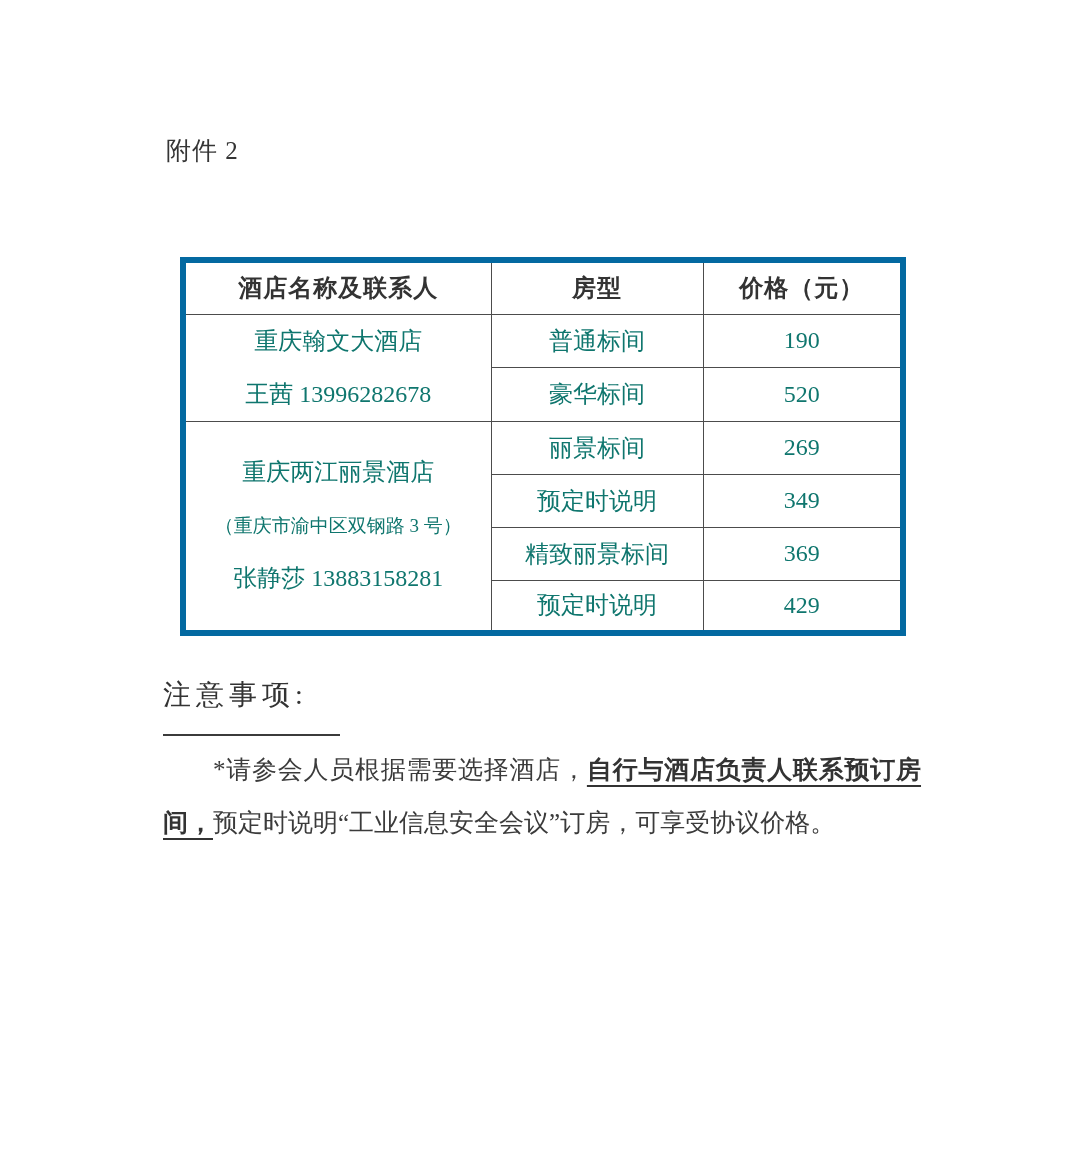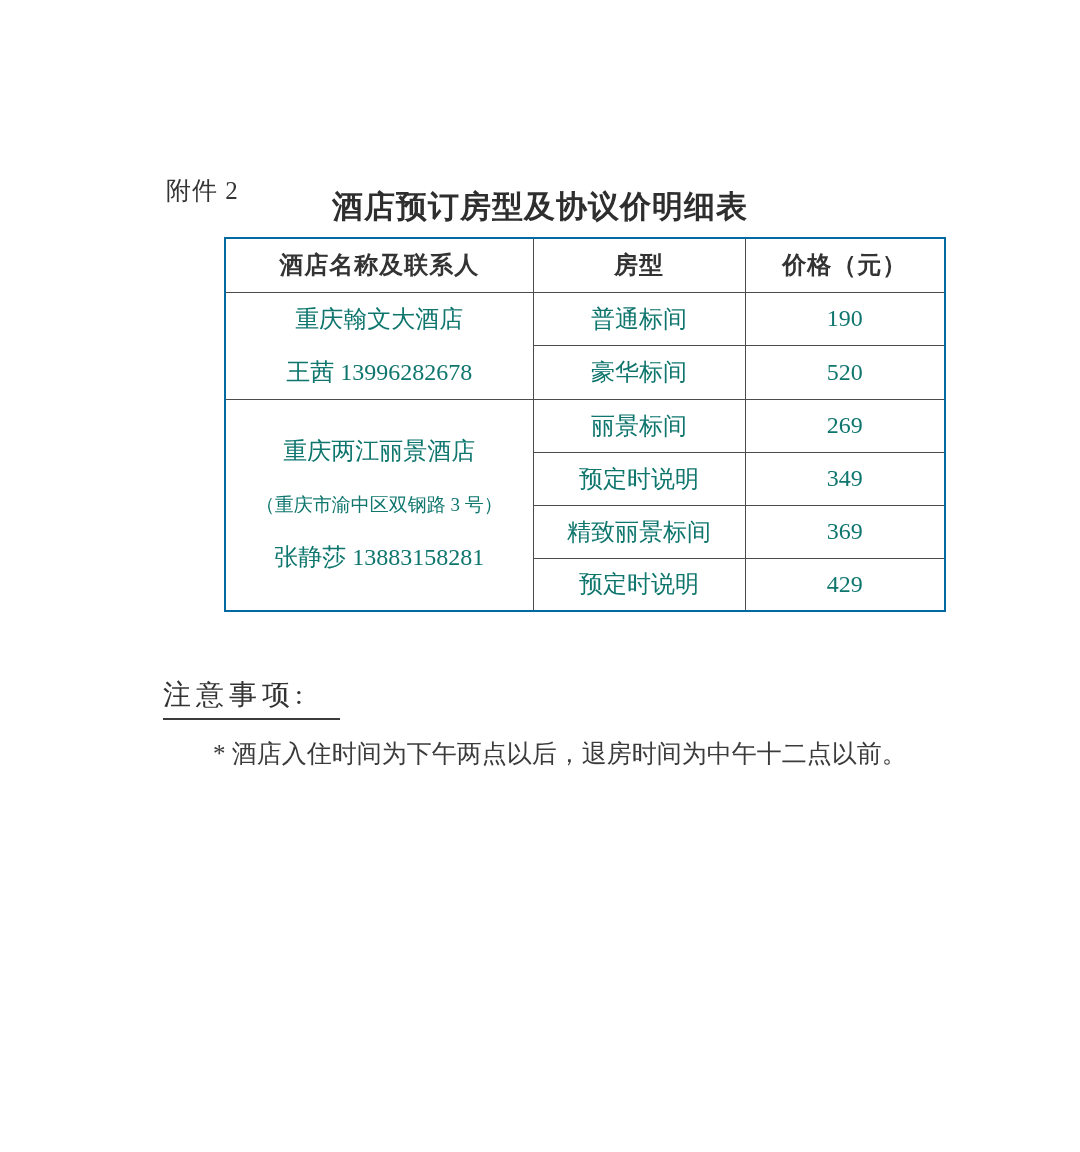--- a/index.html
+++ b/index.html
@@ -16,7 +16,7 @@
   
   .attachment-label {
     position:absolute; left:166px; top:134px;
-    font-size:25px; letter-spacing:1px; color:#353535;margin-top:40px;
+    font-size:25px; letter-spacing:1px; color:#353535;
   }
   .doc-title {
     position:absolute; left:160px; top:186px; width:760px;

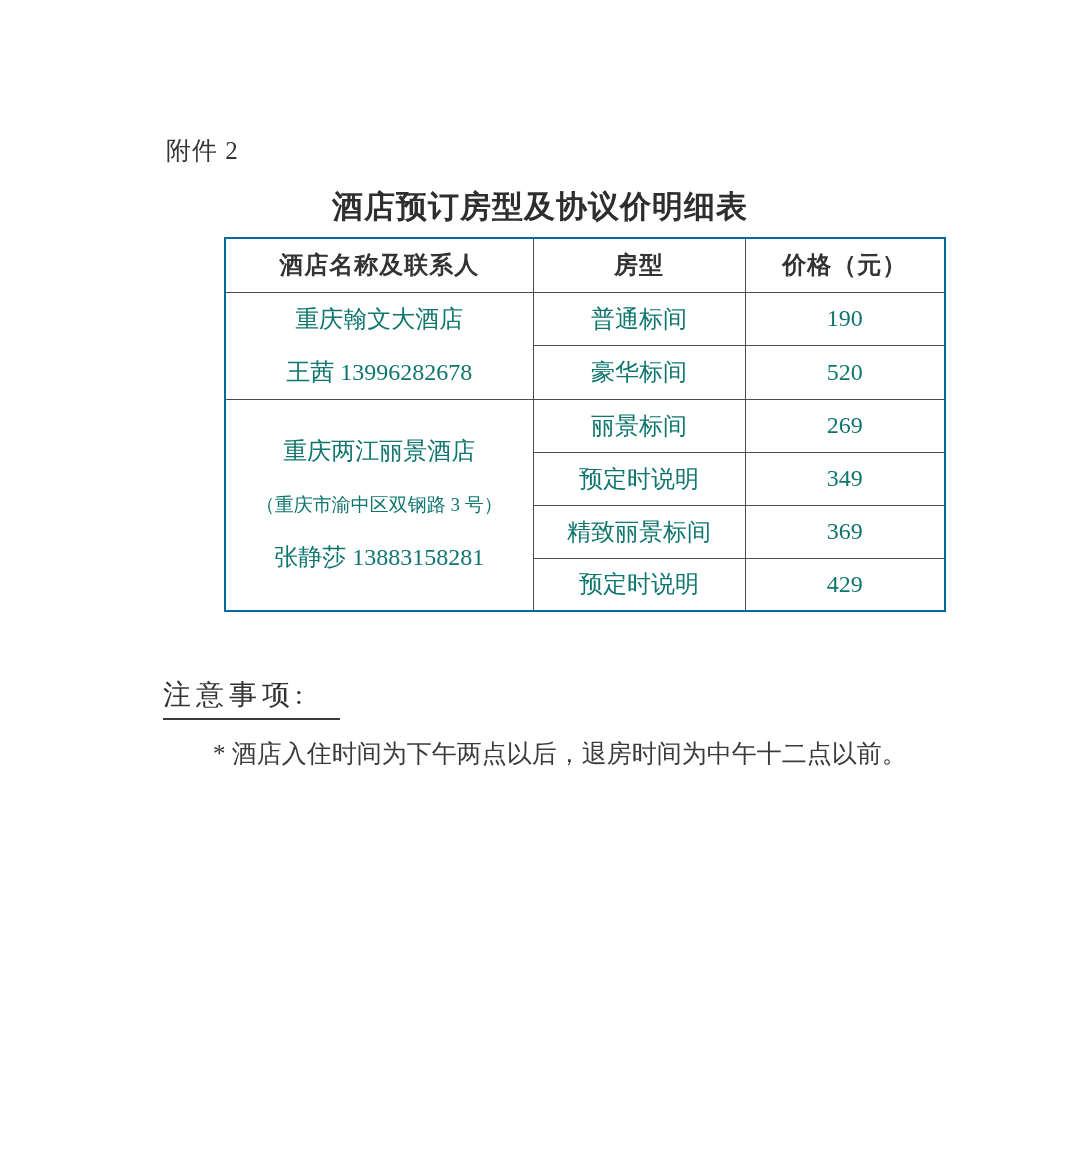--- a/index.html
+++ b/index.html
@@ -79,7 +79,6 @@
 
   <div class="attachment-label">附件 2</div>
 
-  <div class="doc-title">酒店预订房型及协议价明细表</div>
 
   <table class="price-table">
     <colgroup>

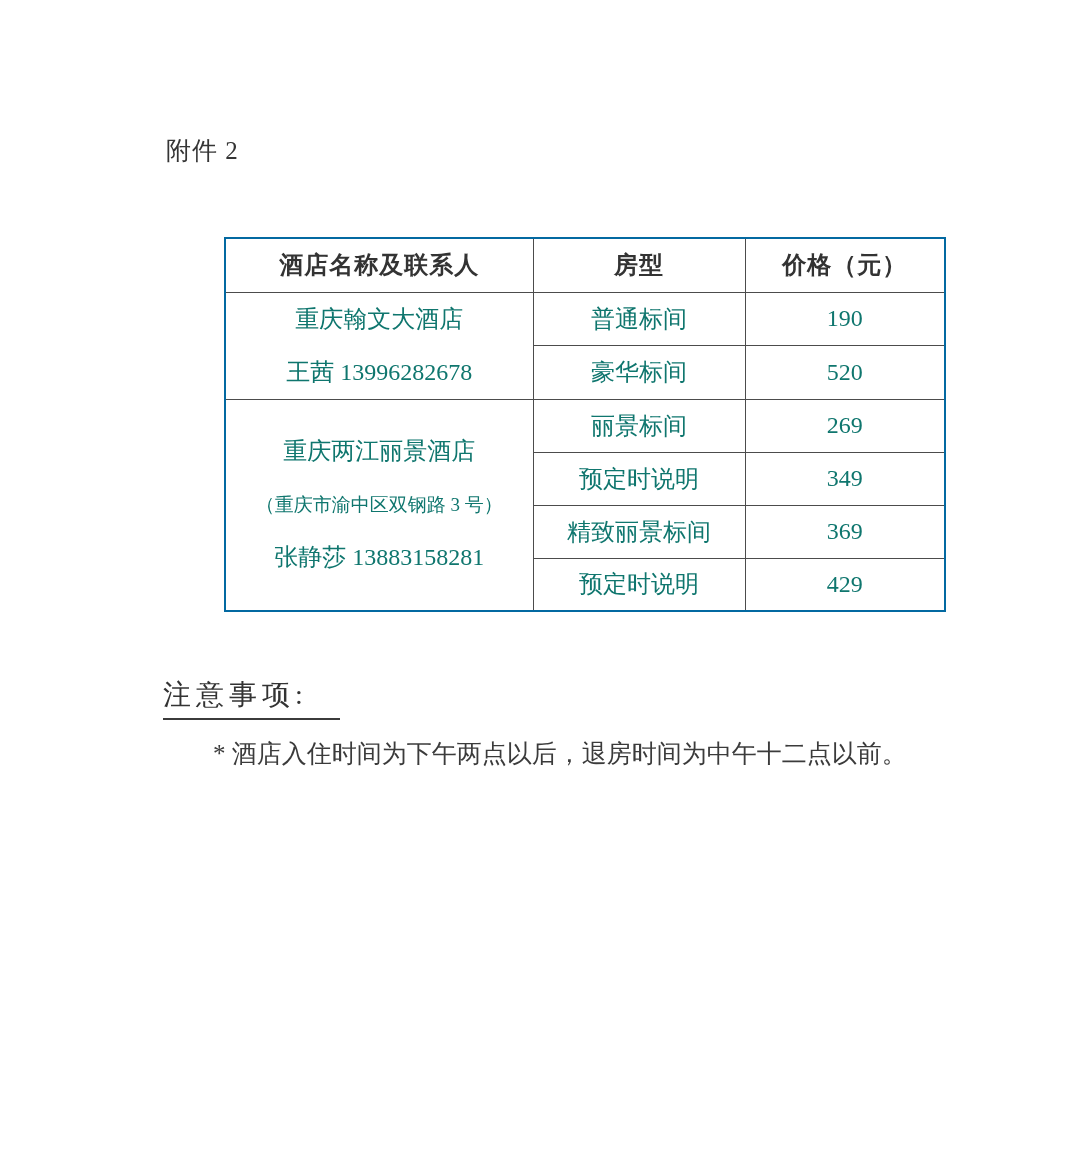--- a/index.html
+++ b/index.html
@@ -27,10 +27,9 @@
 
   
   .price-table {
-    position:absolute; left:180px; top:237px; width:720px;
+    position:absolute; left:180px; top:257px; width:720px;
     border-collapse:collapse; table-layout:fixed;
-    border:2px solid #0369a1;
-    margin-left:44px;
+    border:6px solid #0369a1;
   }
   .price-table th, .price-table td {
     border:1px solid #4c4c4c;

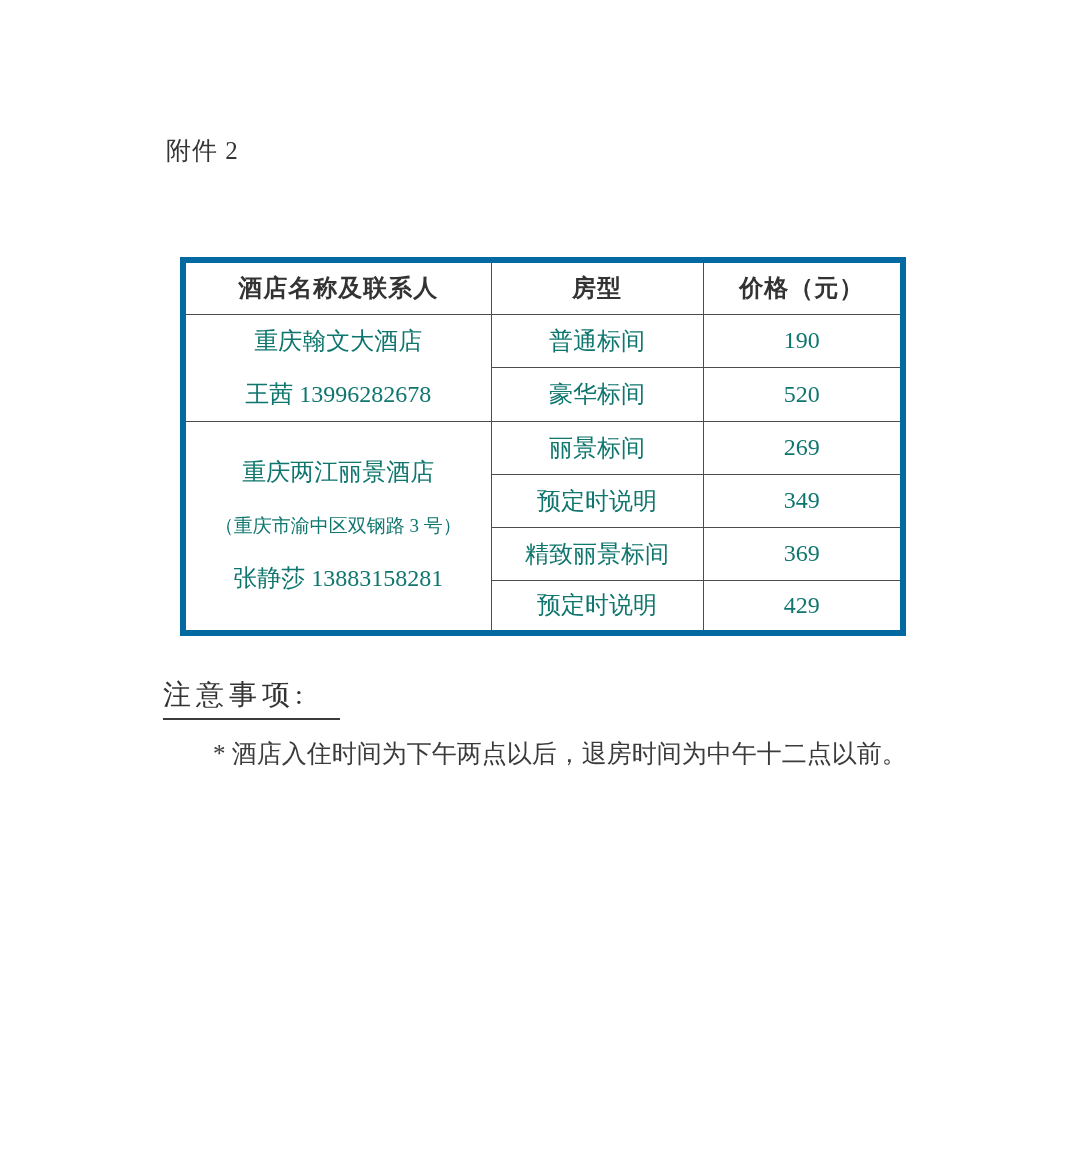--- a/index.html
+++ b/index.html
@@ -56,7 +56,7 @@
   .notes-heading .underlined {
     display:inline-block;
     border-bottom:2px solid #3b3b3b;
-    padding-right:32px; padding-bottom:4px;
+    padding-right:32px; padding-bottom:20px;
   }
   .note-p {
     font-size:25px; line-height:52.5px;

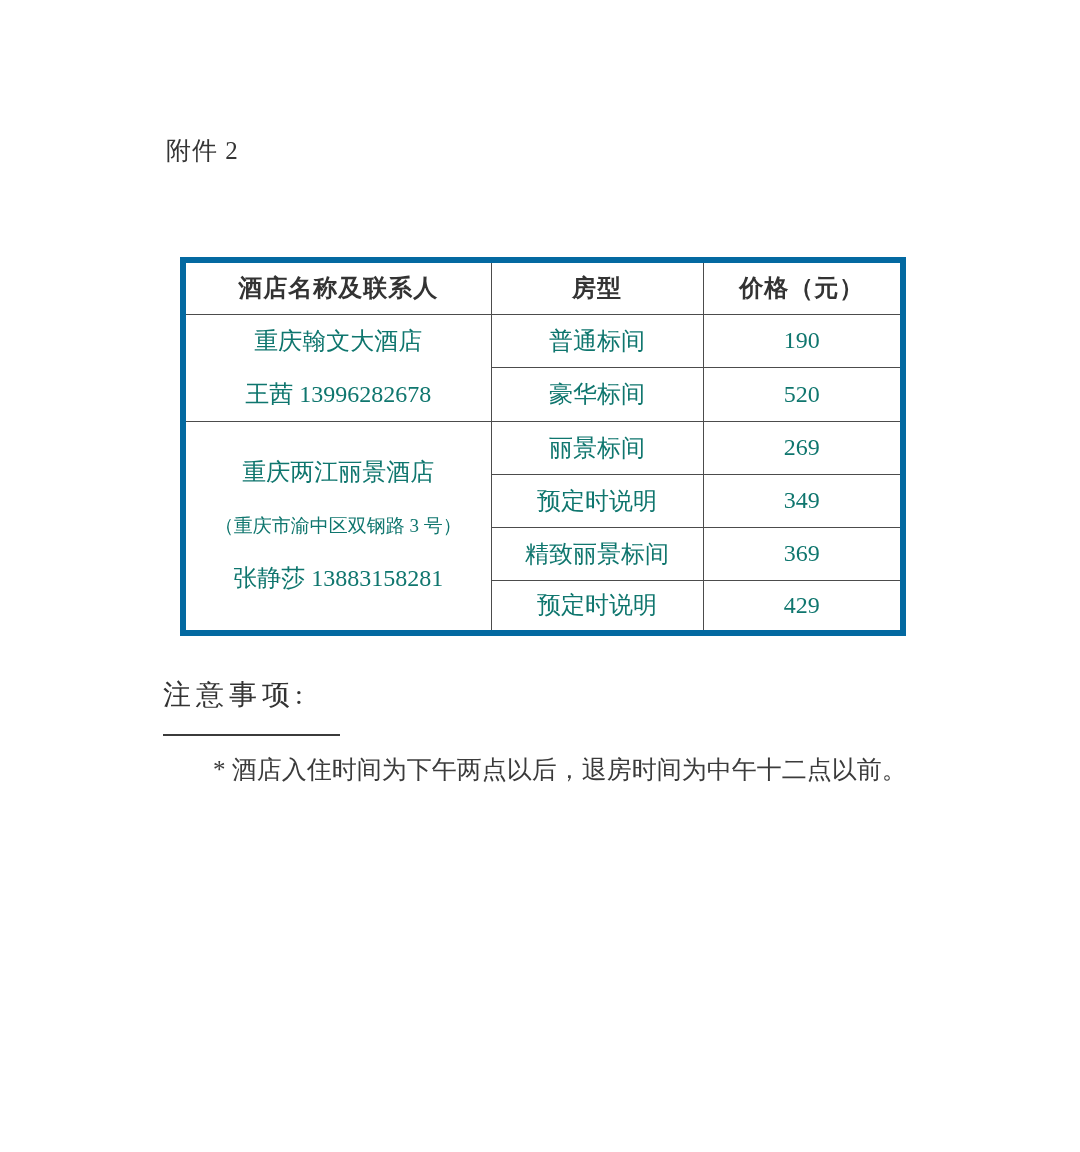--- a/index.html
+++ b/index.html
@@ -134,6 +134,7 @@
       <span class="underlined">注意事项:</span>
     </div>
 
+    <p class="note-p"><span>*请参会人员根据需要选择酒店，</span><span class="emph">自行与酒店负责人联系预订房间，</span><span>预定时说明“工业信息安全会议”订房，可享受协议价格。</span></p>
 
 
     <p class="note-p">* 酒店入住时间为下午两点以后，退房时间为中午十二点以前。</p>

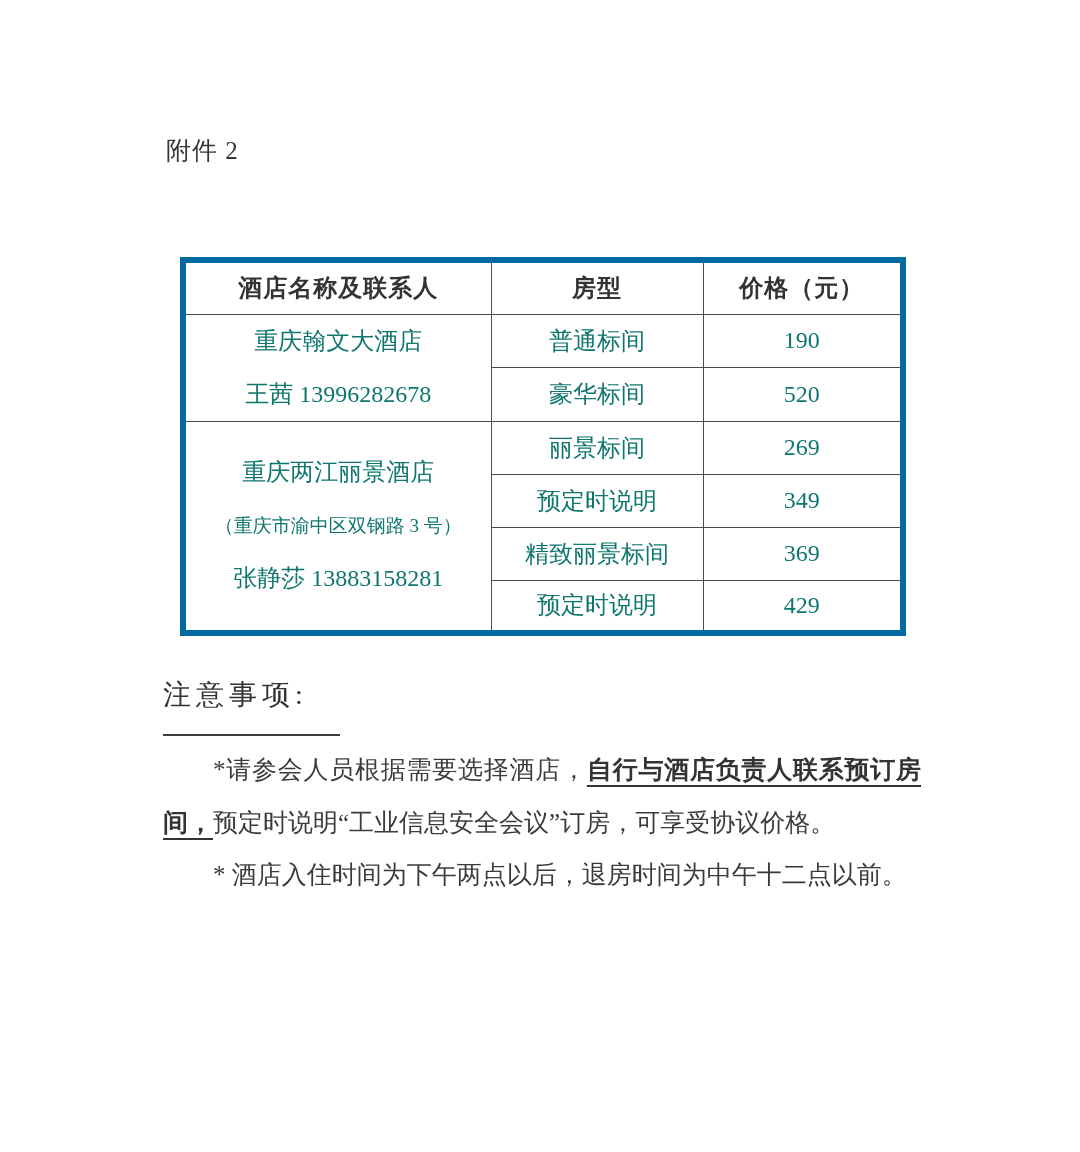--- a/index.html
+++ b/index.html
@@ -137,7 +137,6 @@
     <p class="note-p"><span>*请参会人员根据需要选择酒店，</span><span class="emph">自行与酒店负责人联系预订房间，</span><span>预定时说明“工业信息安全会议”订房，可享受协议价格。</span></p>
 
 
-    <p class="note-p">* 酒店入住时间为下午两点以后，退房时间为中午十二点以前。</p>
   </div>
 
 </div>

